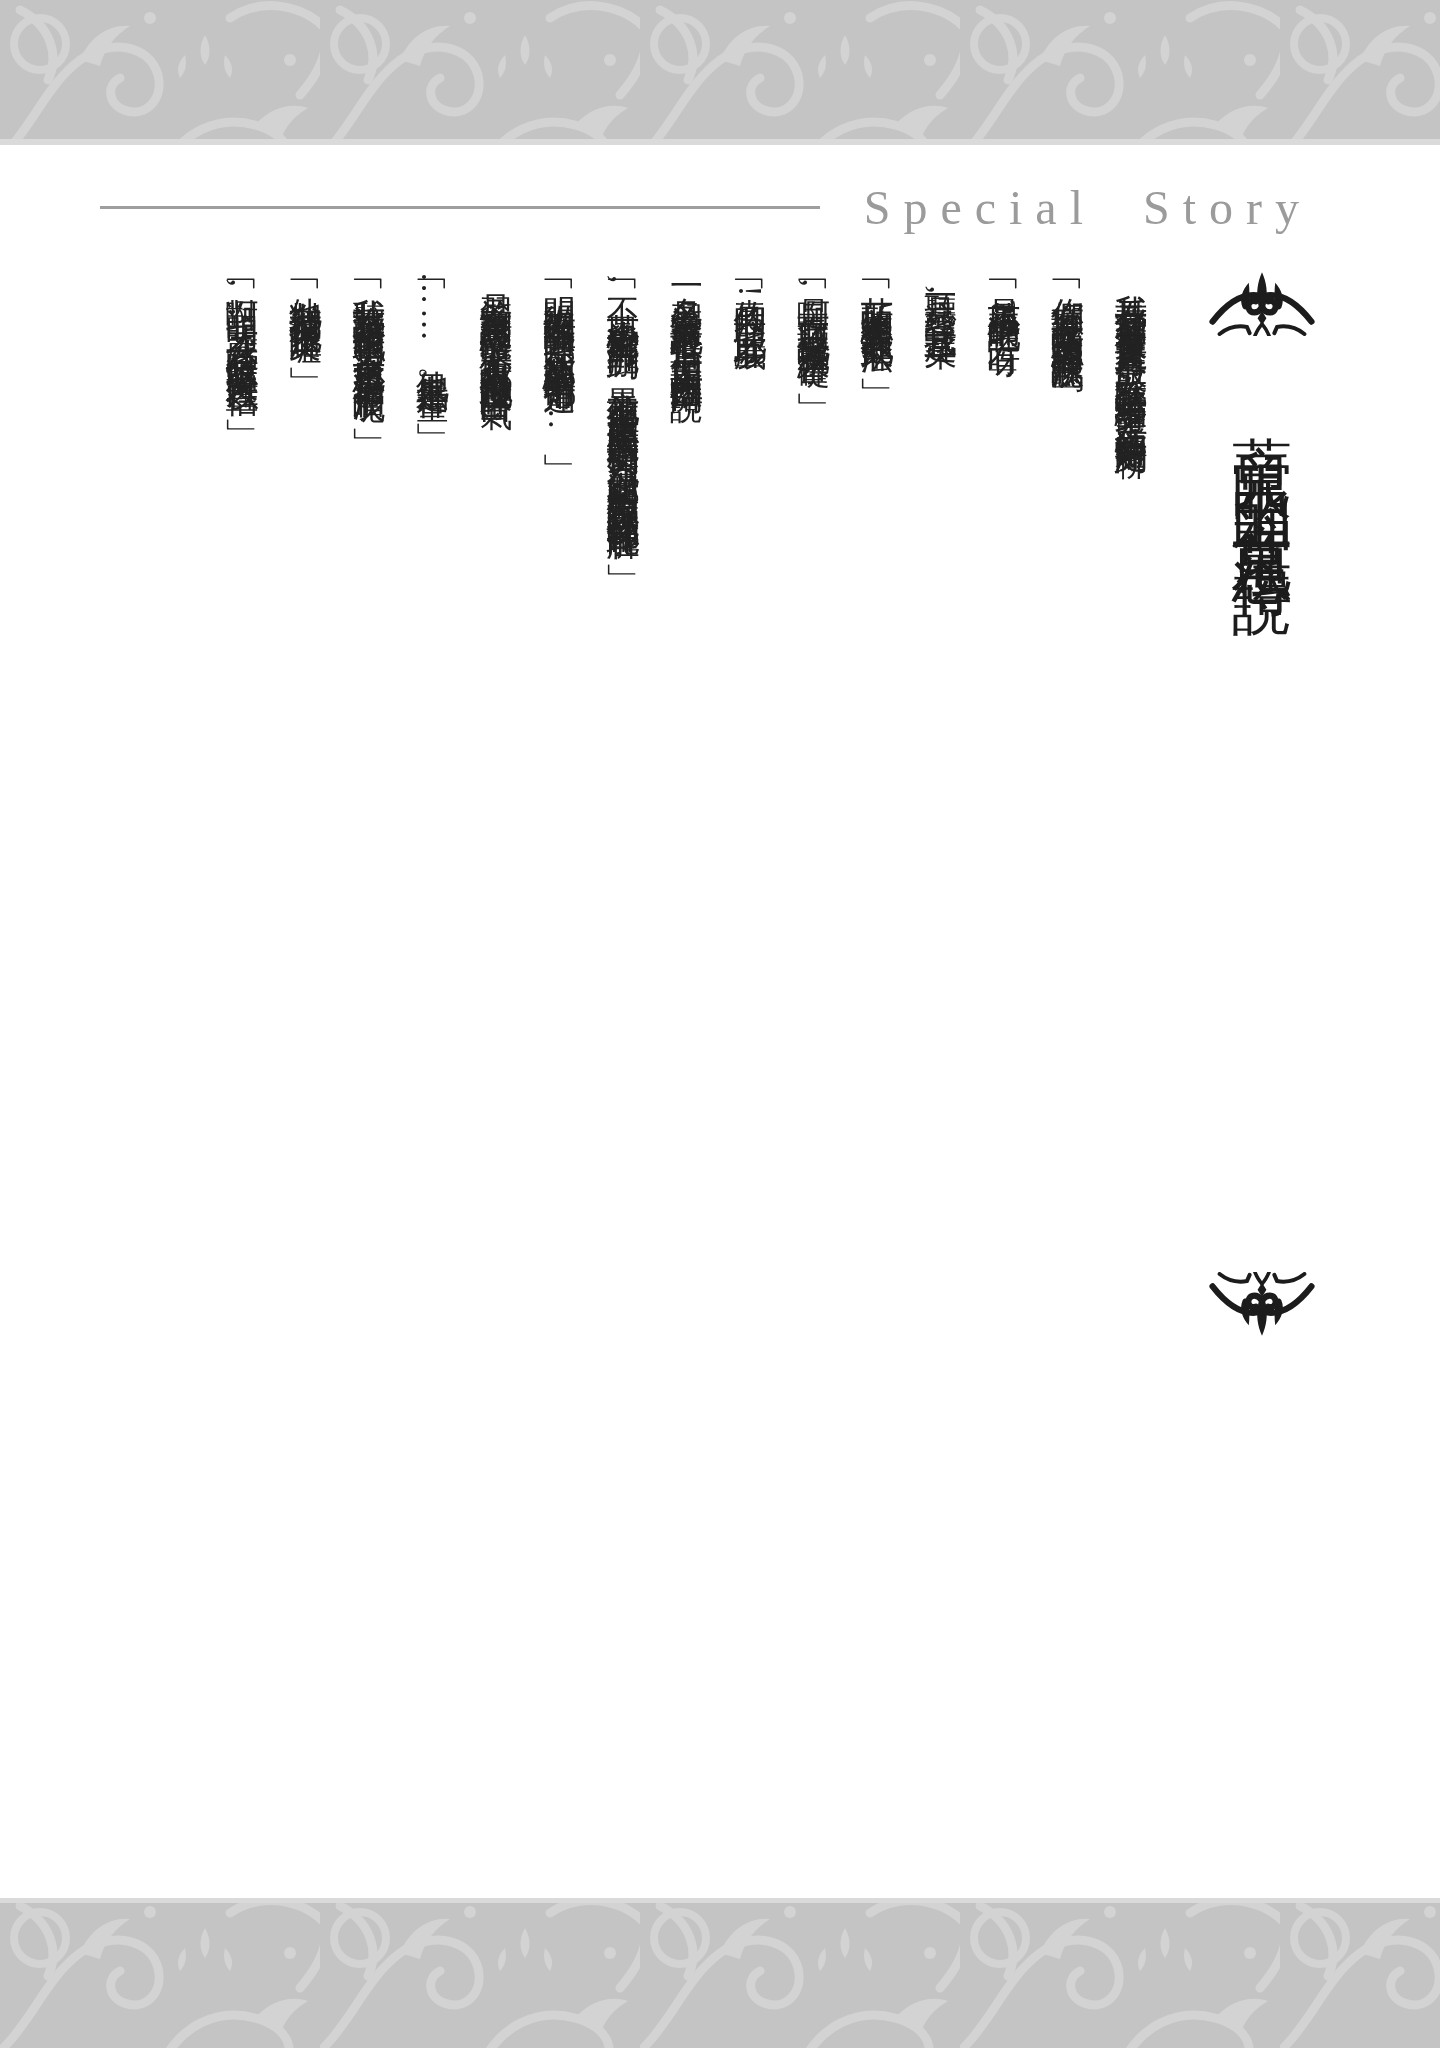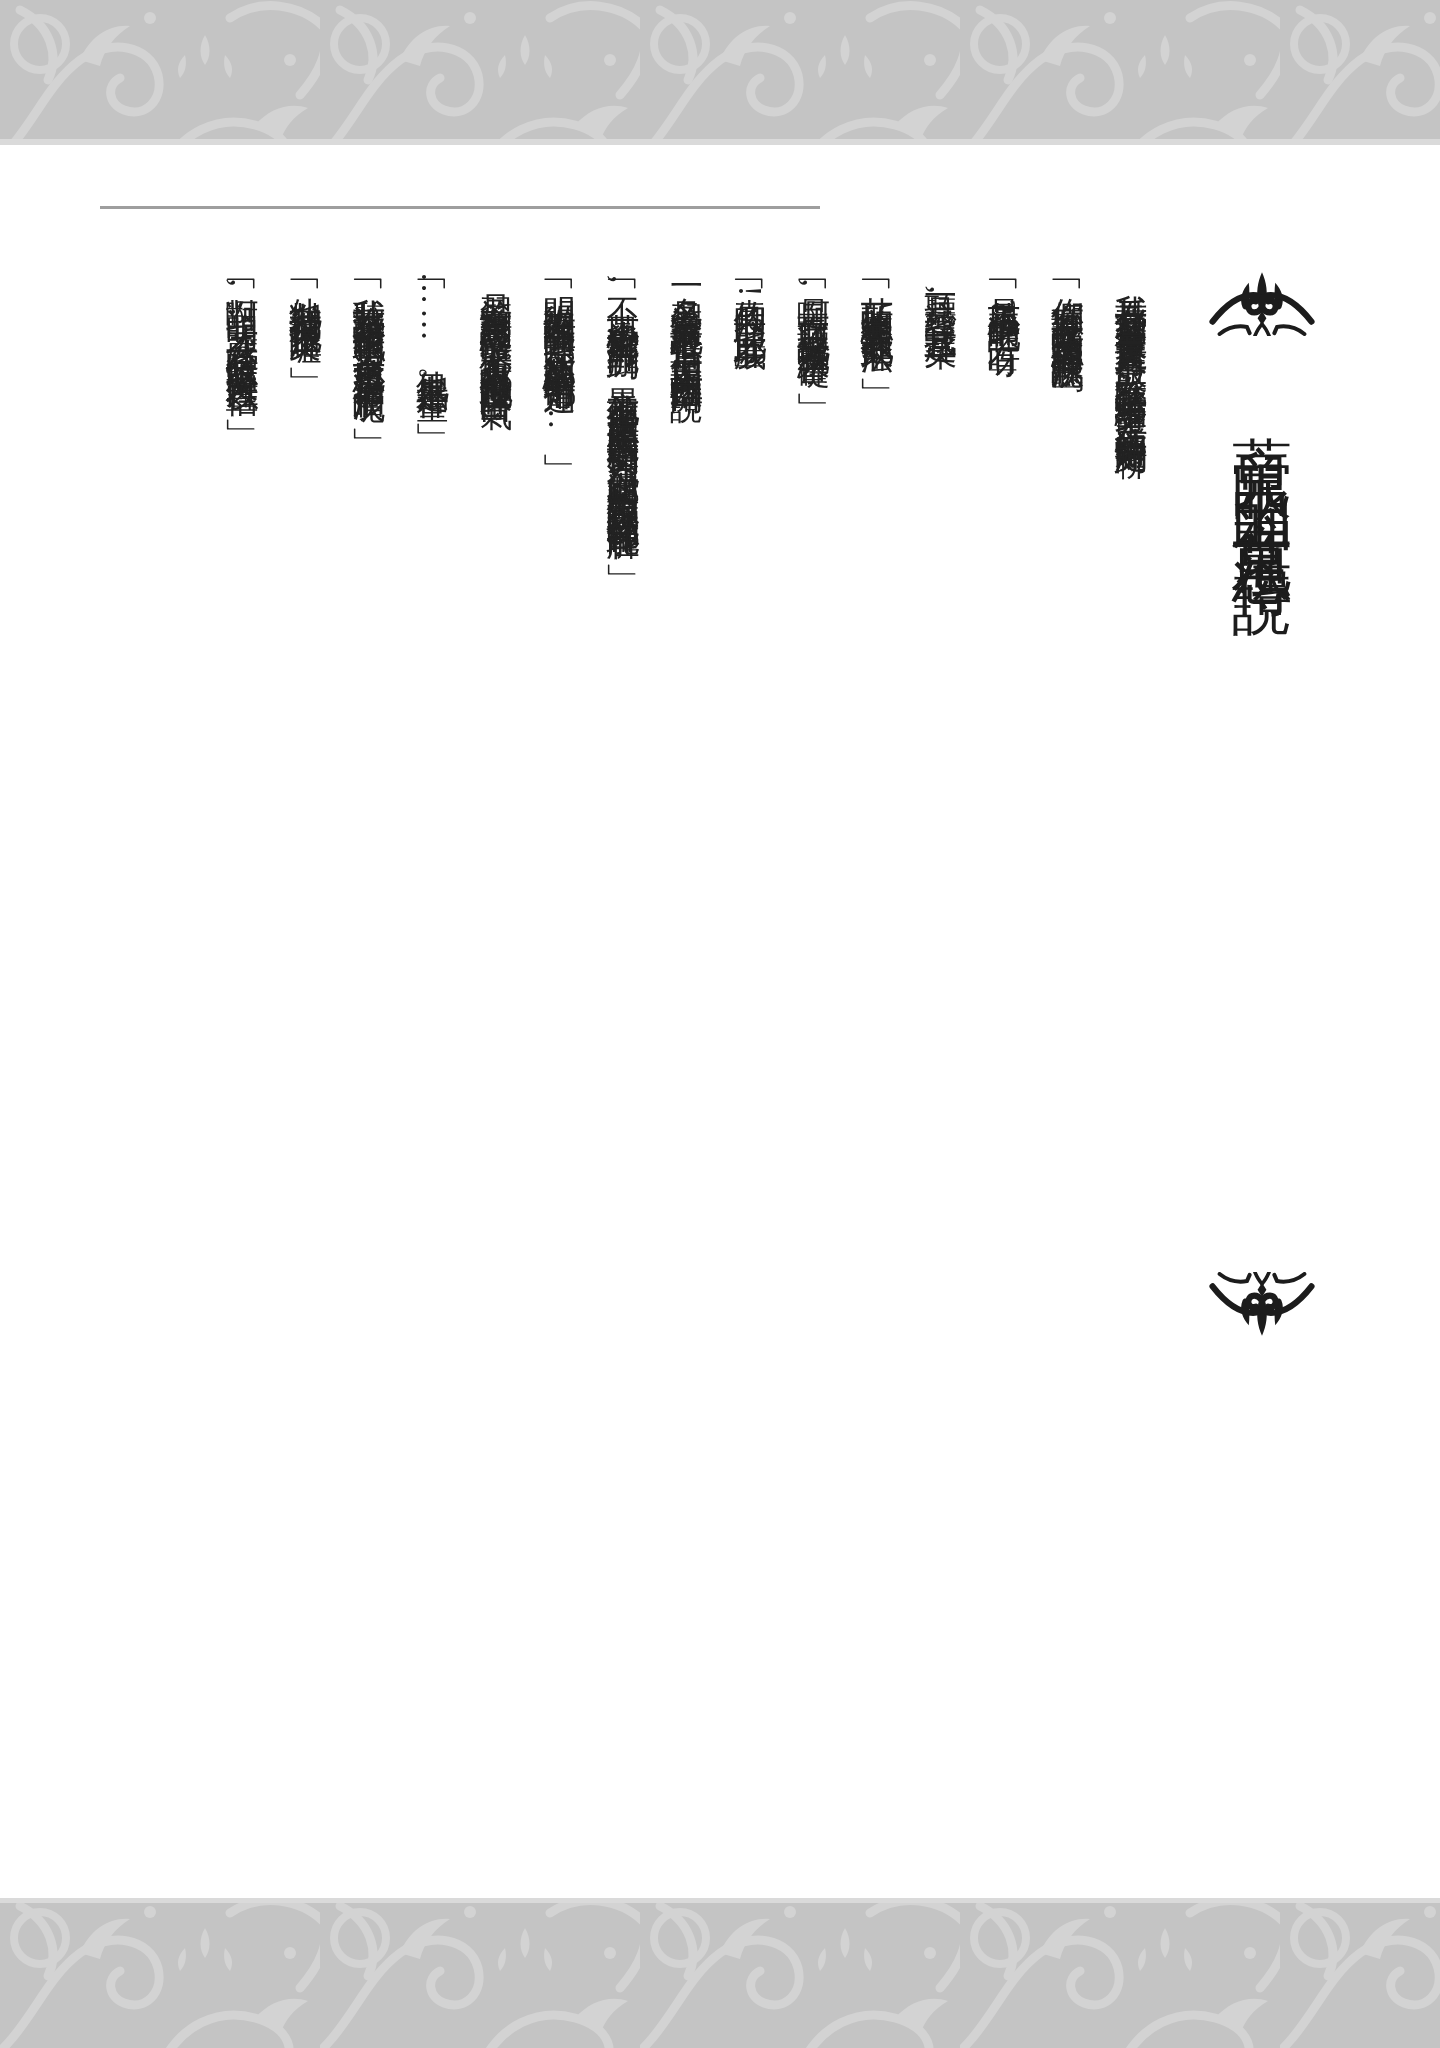--- a/index.html
+++ b/index.html
@@ -121,6 +121,7 @@
   </svg>
 
   <div class="header-rule"></div>
+  <div class="header-label">Special Story</div>
 
   <div class="title-block">
     <svg class="title-ornament ornament-top" width="106" height="64" viewBox="0 0 120 72" aria-hidden="true">

